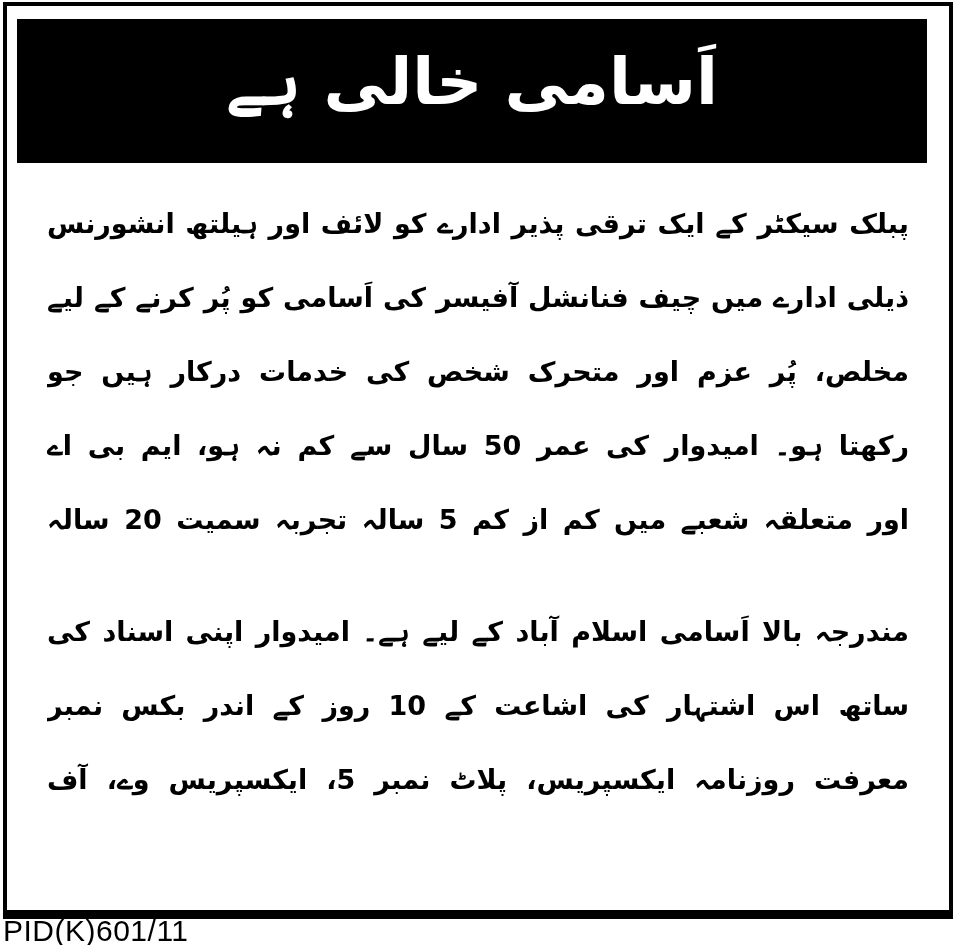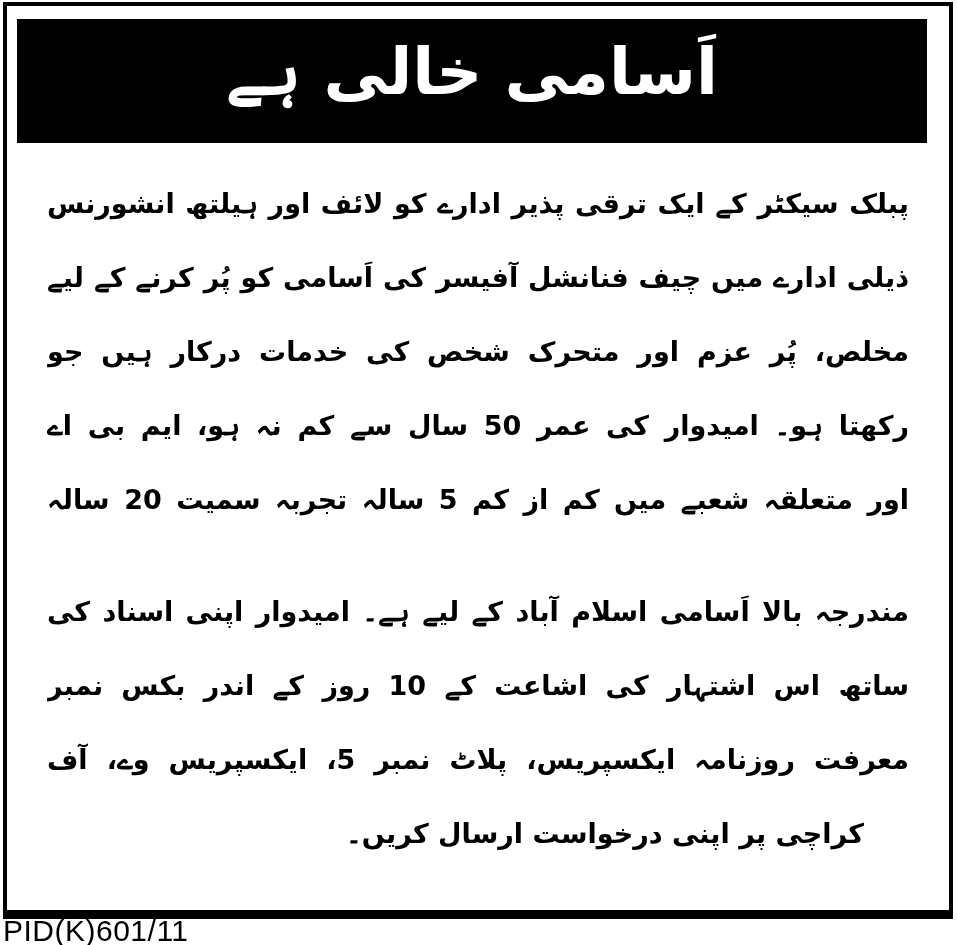--- a/index.html
+++ b/index.html
@@ -33,7 +33,7 @@
   
   .banner {
     margin: 13px 22px 0 10px;
-    height: 124px;
+    height: 144px;
     background: #000000;
     display: flex;
     align-items: center;

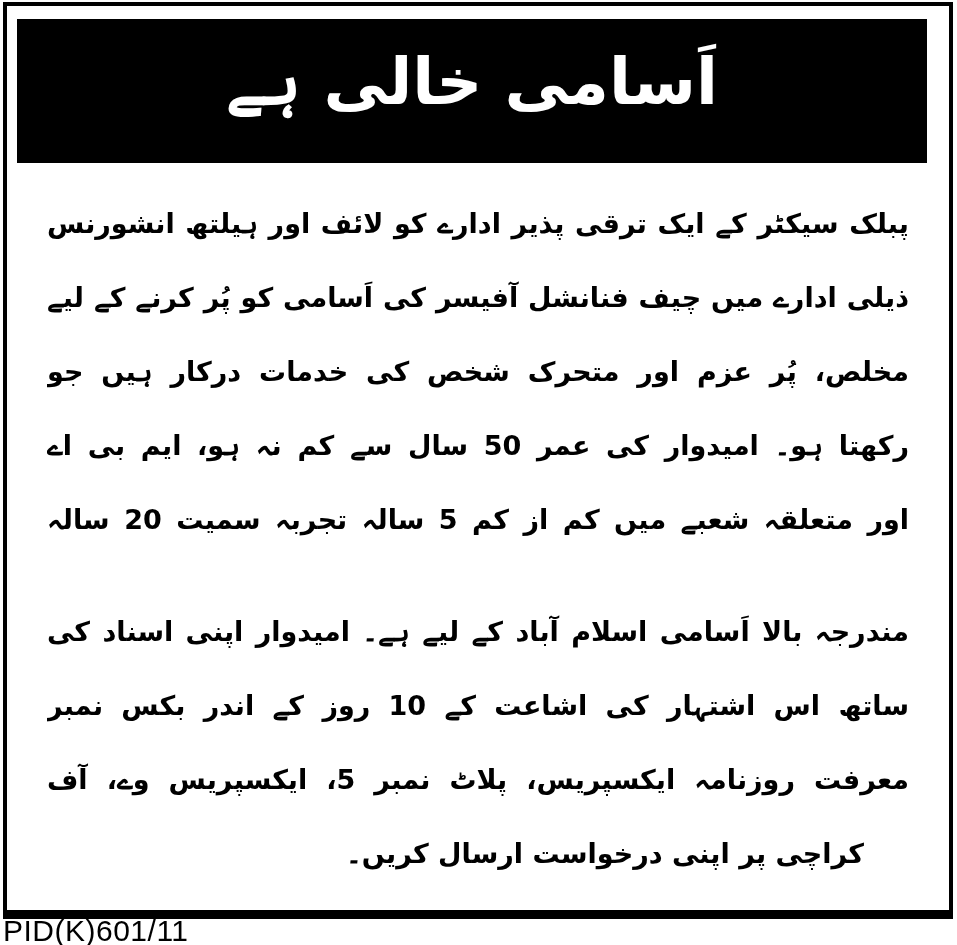--- a/index.html
+++ b/index.html
@@ -108,7 +108,6 @@
         <div class="line">مندرجہ بالا اَسامی اسلام آباد کے لیے ہے۔ امیدوار اپنی اسناد کی تفصیلات کے</div>
         <div class="line">ساتھ اس اشتہار کی اشاعت کے 10 روز کے اندر بکس نمبر 105031</div>
         <div class="line">معرفت روزنامہ ایکسپریس، پلاٹ نمبر 5، ایکسپریس وے، آف کورنگی روڈ،</div>
-        <div class="line line-end">کراچی پر اپنی درخواست ارسال کریں۔</div>
       </div>
 
     </div>

